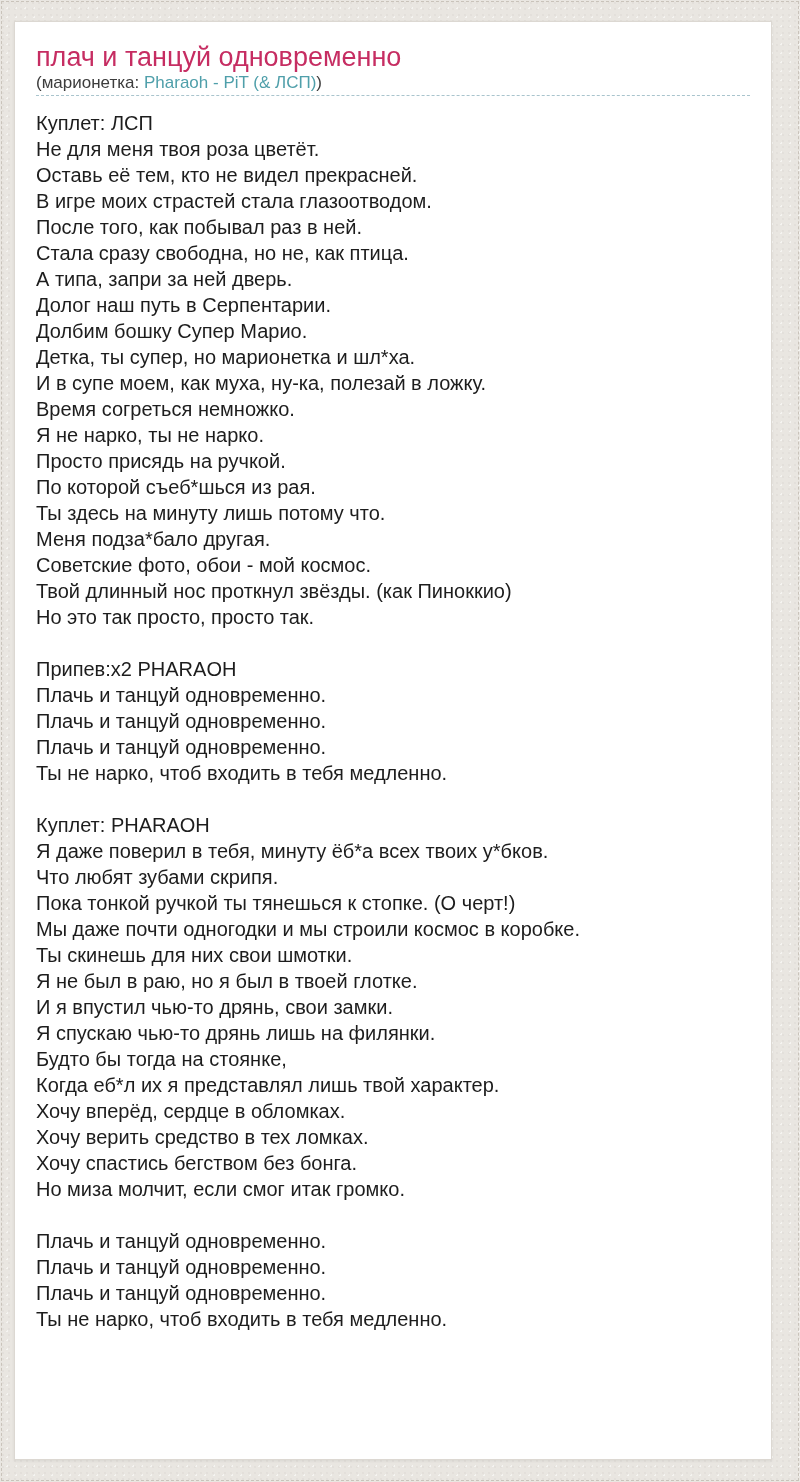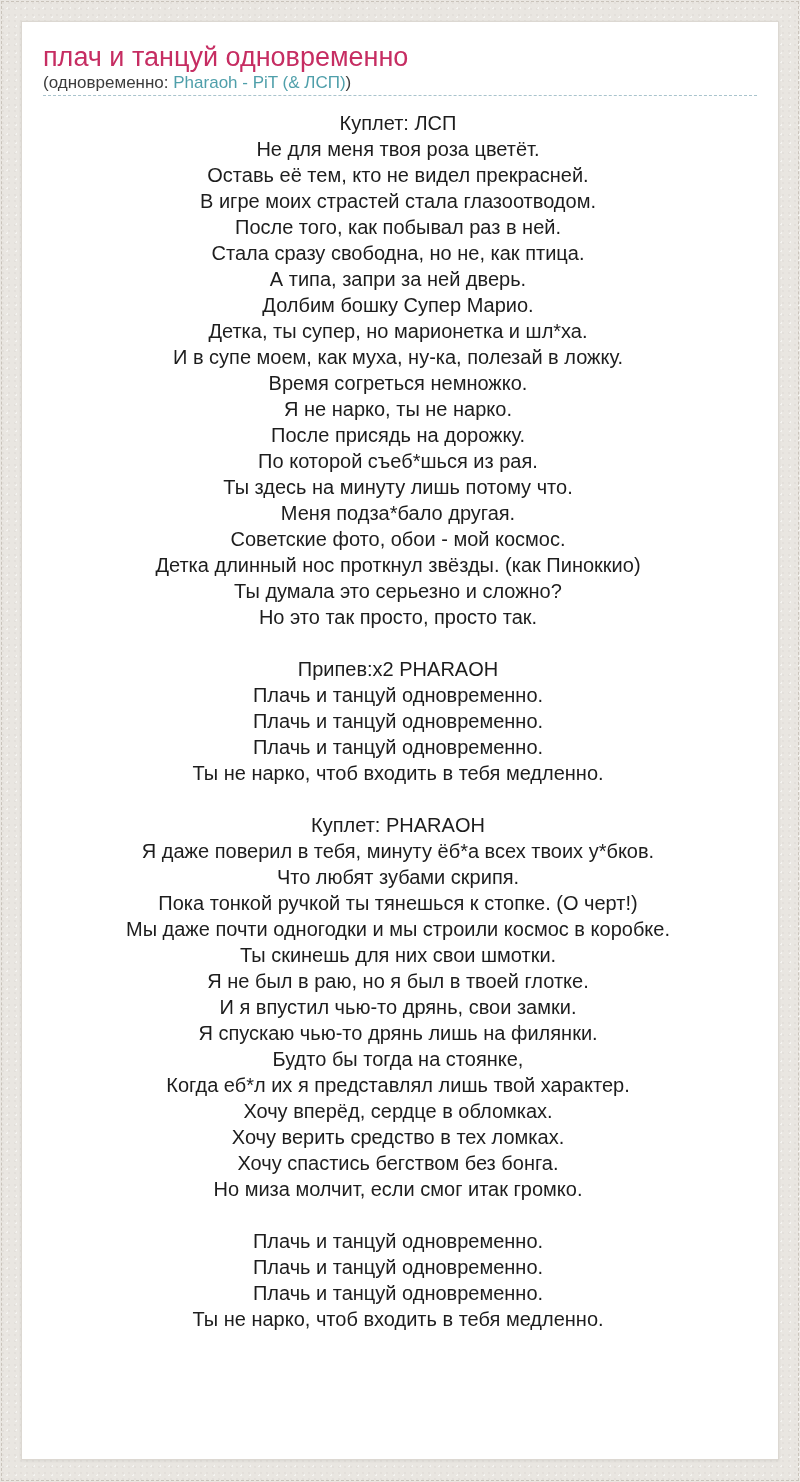--- a/index.html
+++ b/index.html
@@ -33,7 +33,7 @@
   }
   .card {
     position: absolute;
-    left: 21px;
+    left: 14px;
     top: 21px;
     width: 758px;
     min-height: 1439px;

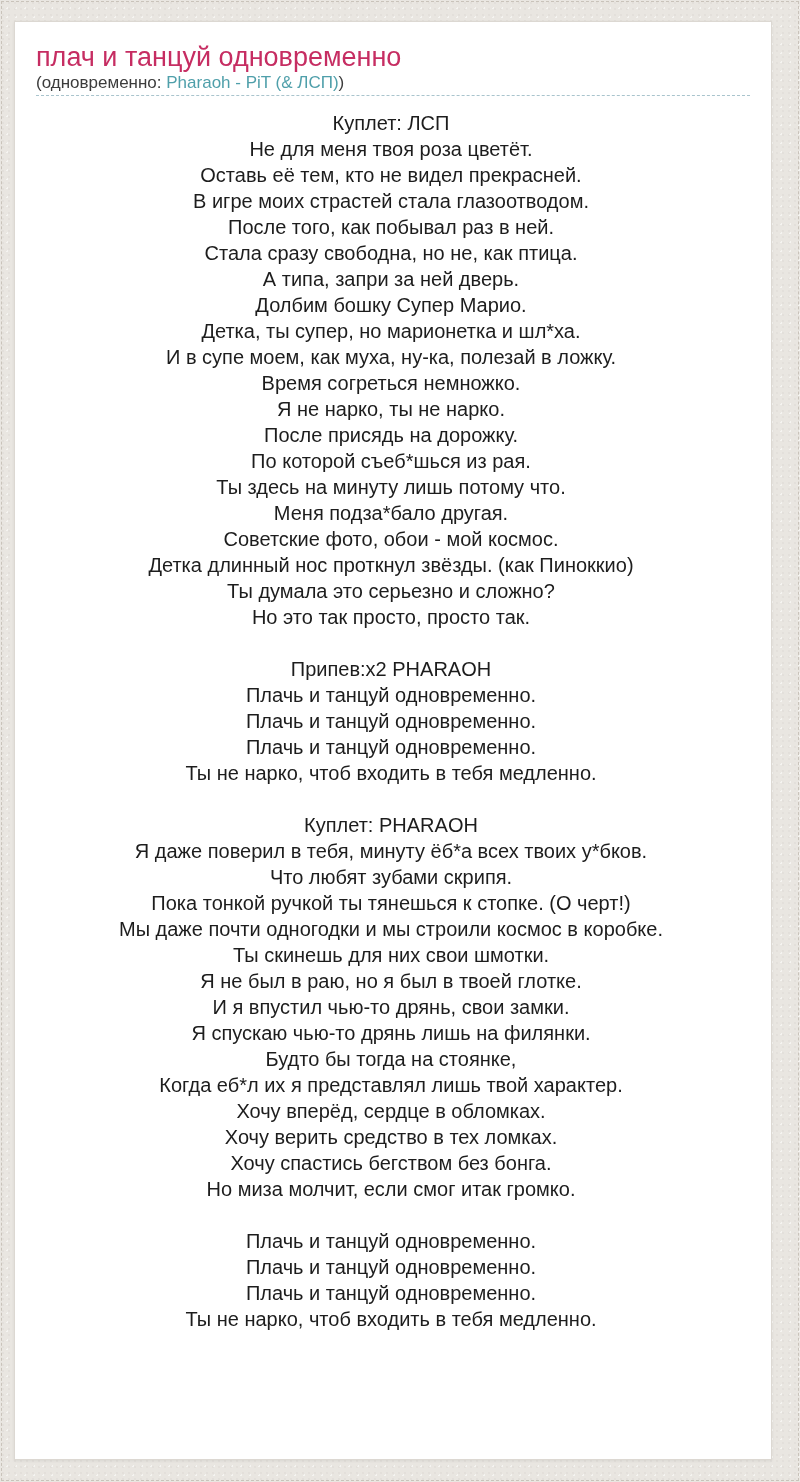--- a/index.html
+++ b/index.html
@@ -85,7 +85,7 @@
 <div class="card">
   <div class="card-header">
     <h1 class="page-title">плач и танцуй одновременно</h1>
-    <div class="artist-line"><span>(одновременно: </span><a class="artist-link">Pharaoh - PiT (&amp; ЛСП)</a><span>)</span></div>
+    <div class="artist-line"><span>(марионетка: </span><a class="artist-link">Pharaoh - PiT (&amp; ЛСП)</a><span>)</span></div>
   </div>
   <div class="lyrics">
       <div class="lyric-line">Куплет: ЛСП</div>

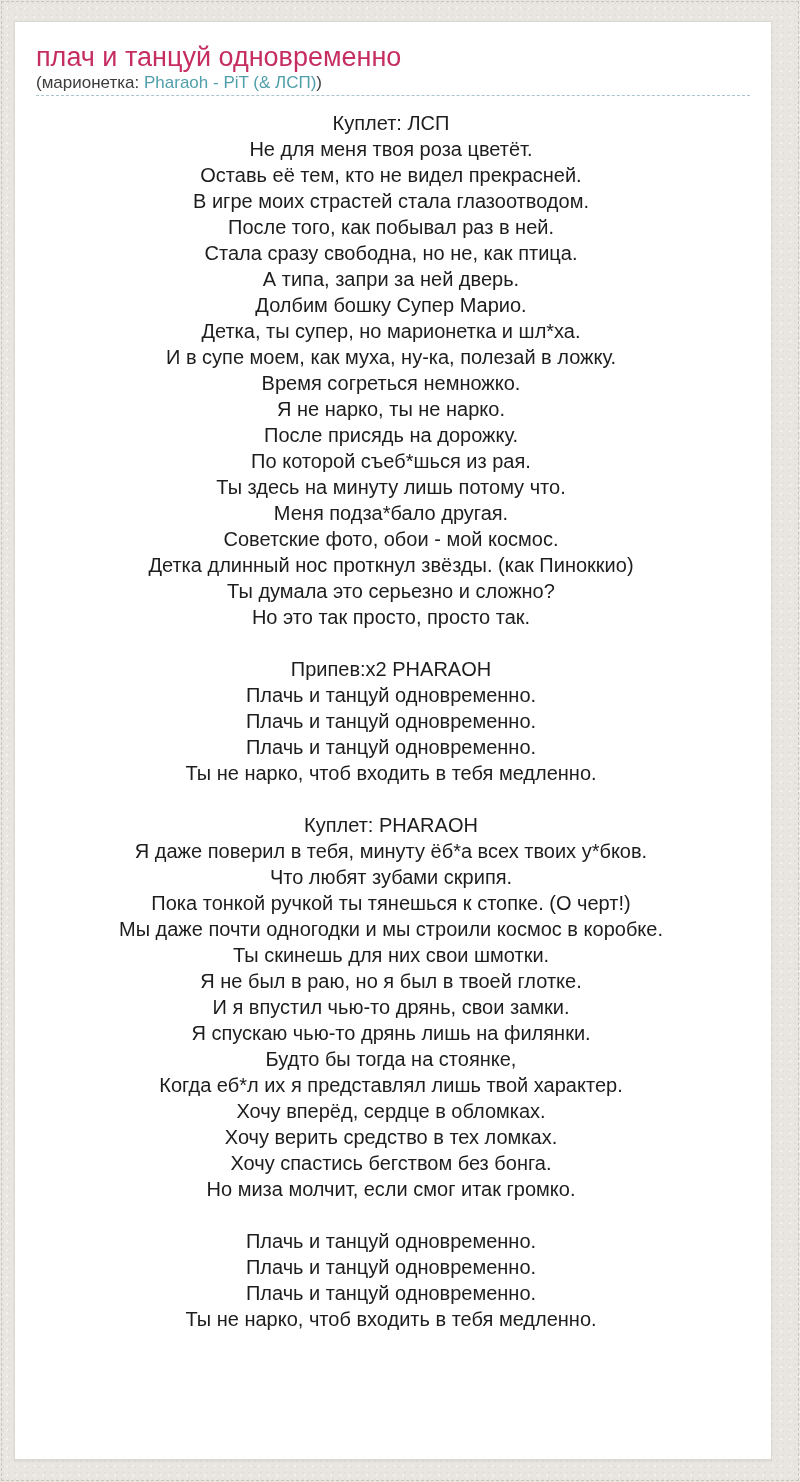--- a/index.html
+++ b/index.html
@@ -70,7 +70,6 @@
     font-size: 20px;
     line-height: 26px;
     color: var(--text-color);
-    text-align: center;
   }
   .lyric-line {
     min-height: 26px;

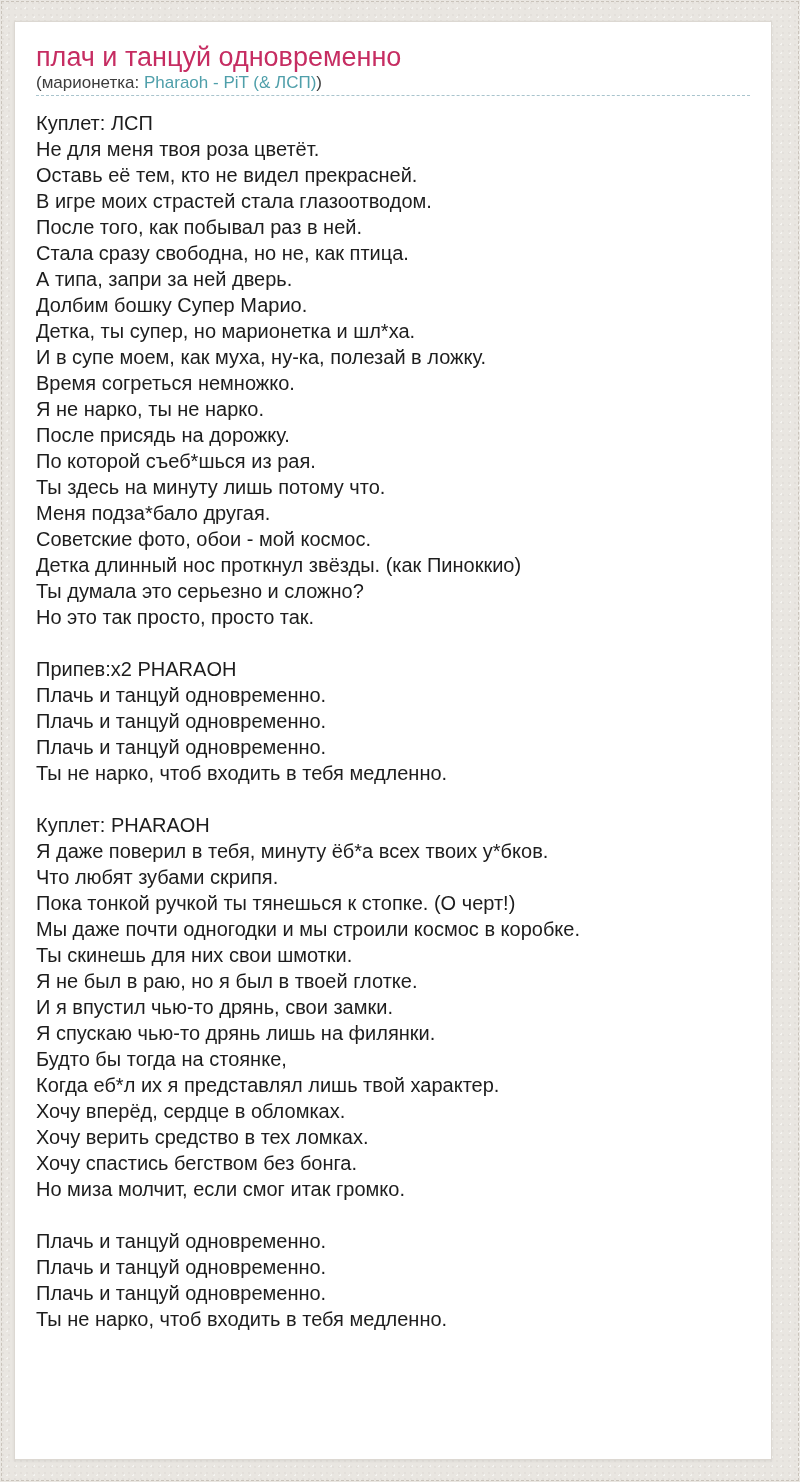--- a/index.html
+++ b/index.html
@@ -94,6 +94,7 @@
       <div class="lyric-line">После того, как побывал раз в ней.</div>
       <div class="lyric-line">Стала сразу свободна, но не, как птица.</div>
       <div class="lyric-line">А типа, запри за ней дверь.</div>
+      <div class="lyric-line">Долог наш путь в Серпентарии.</div>
       <div class="lyric-line">Долбим бошку Супер Марио.</div>
       <div class="lyric-line">Детка, ты супер, но марионетка и шл*ха.</div>
       <div class="lyric-line">И в супе моем, как муха, ну-ка, полезай в ложку.</div>

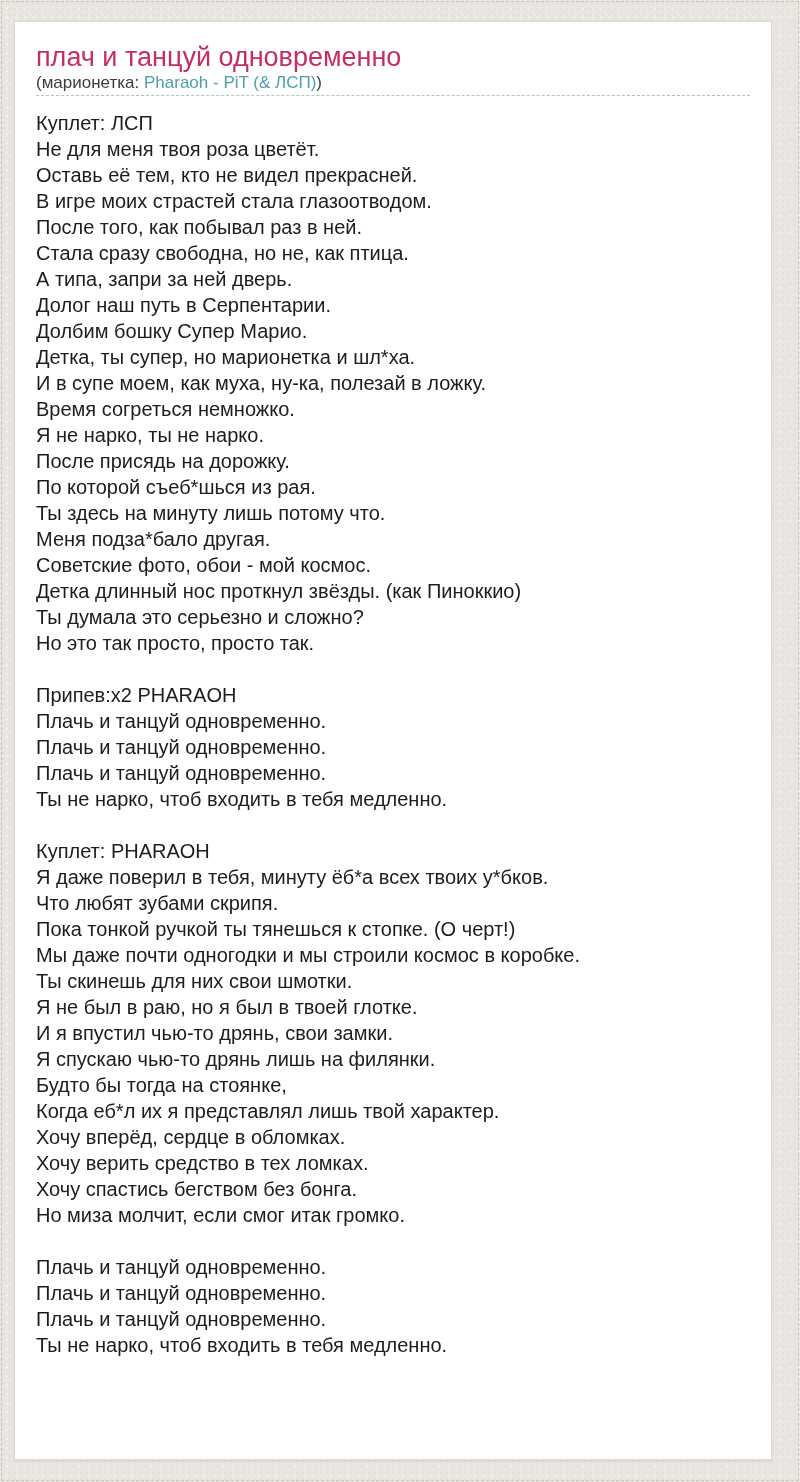--- a/index.html
+++ b/index.html
@@ -100,7 +100,7 @@
       <div class="lyric-line">И в супе моем, как муха, ну-ка, полезай в ложку.</div>
       <div class="lyric-line">Время согреться немножко.</div>
       <div class="lyric-line">Я не нарко, ты не нарко.</div>
-      <div class="lyric-line">После присядь на дорожку.</div>
+      <div class="lyric-line">Просто присядь на ручкой.</div>
       <div class="lyric-line">По которой съеб*шься из рая.</div>
       <div class="lyric-line">Ты здесь на минуту лишь потому что.</div>
       <div class="lyric-line">Меня подза*бало другая.</div>

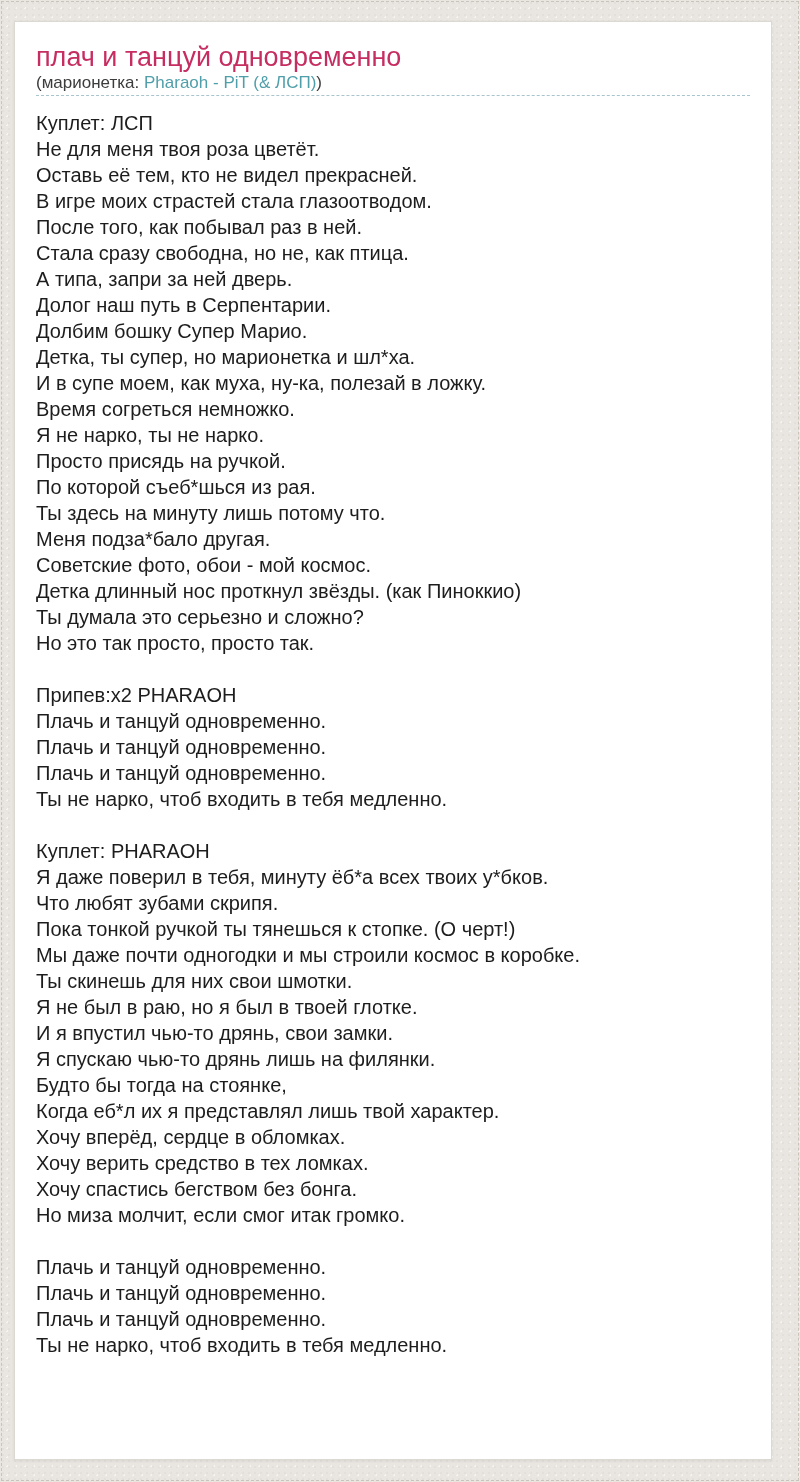--- a/index.html
+++ b/index.html
@@ -105,7 +105,7 @@
       <div class="lyric-line">Ты здесь на минуту лишь потому что.</div>
       <div class="lyric-line">Меня подза*бало другая.</div>
       <div class="lyric-line">Советские фото, обои - мой космос.</div>
-      <div class="lyric-line">Детка длинный нос проткнул звёзды. (как Пиноккио)</div>
+      <div class="lyric-line">Твой длинный нос проткнул звёзды. (как Пиноккио)</div>
       <div class="lyric-line">Ты думала это серьезно и сложно?</div>
       <div class="lyric-line">Но это так просто, просто так.</div>
       <div class="lyric-line"></div>

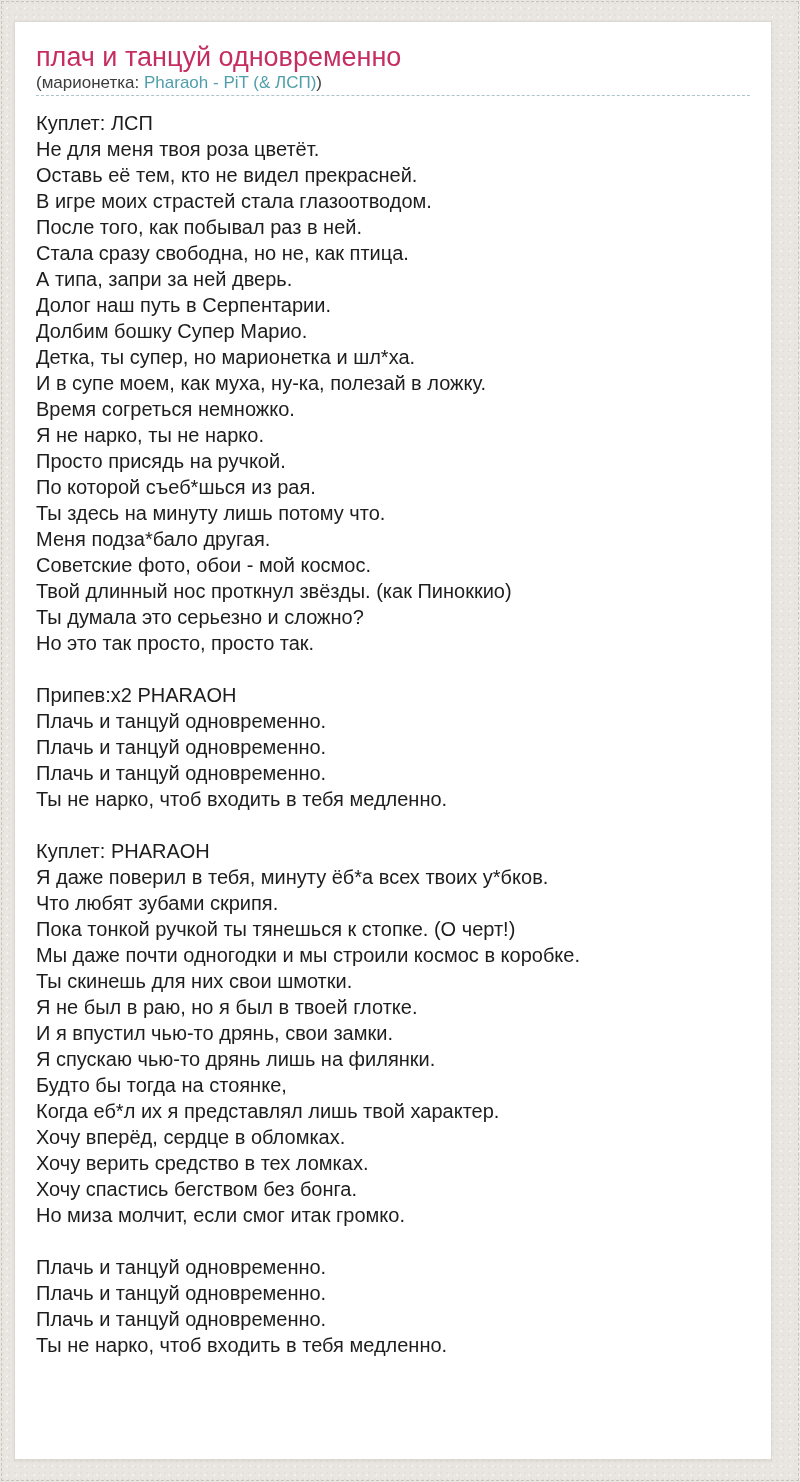--- a/index.html
+++ b/index.html
@@ -106,7 +106,6 @@
       <div class="lyric-line">Меня подза*бало другая.</div>
       <div class="lyric-line">Советские фото, обои - мой космос.</div>
       <div class="lyric-line">Твой длинный нос проткнул звёзды. (как Пиноккио)</div>
-      <div class="lyric-line">Ты думала это серьезно и сложно?</div>
       <div class="lyric-line">Но это так просто, просто так.</div>
       <div class="lyric-line"></div>
       <div class="lyric-line">Припев:x2 PHARAOH</div>

